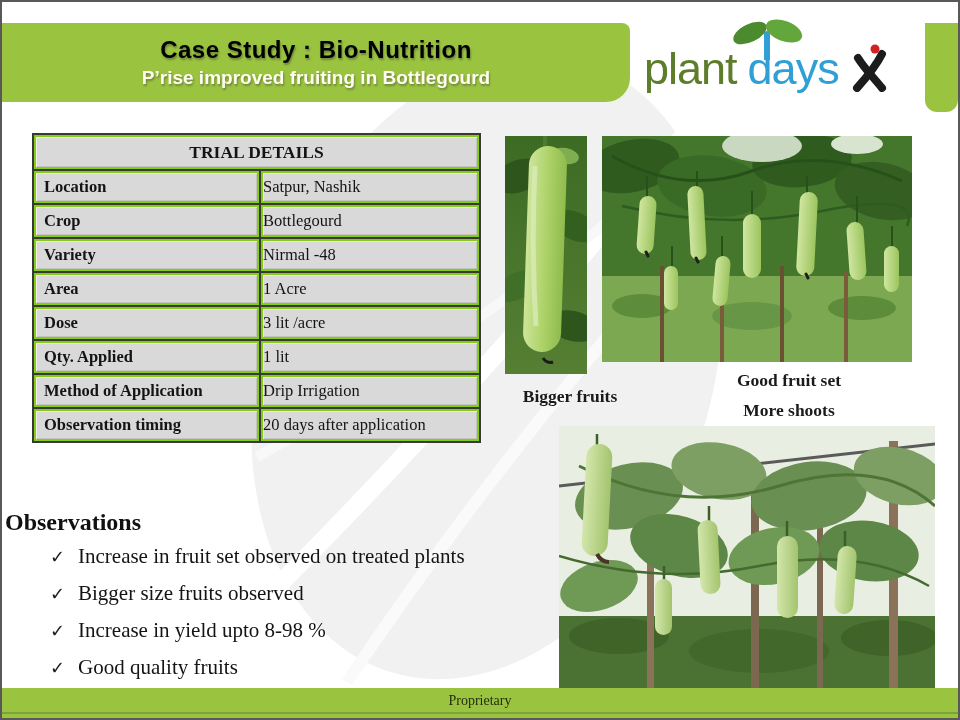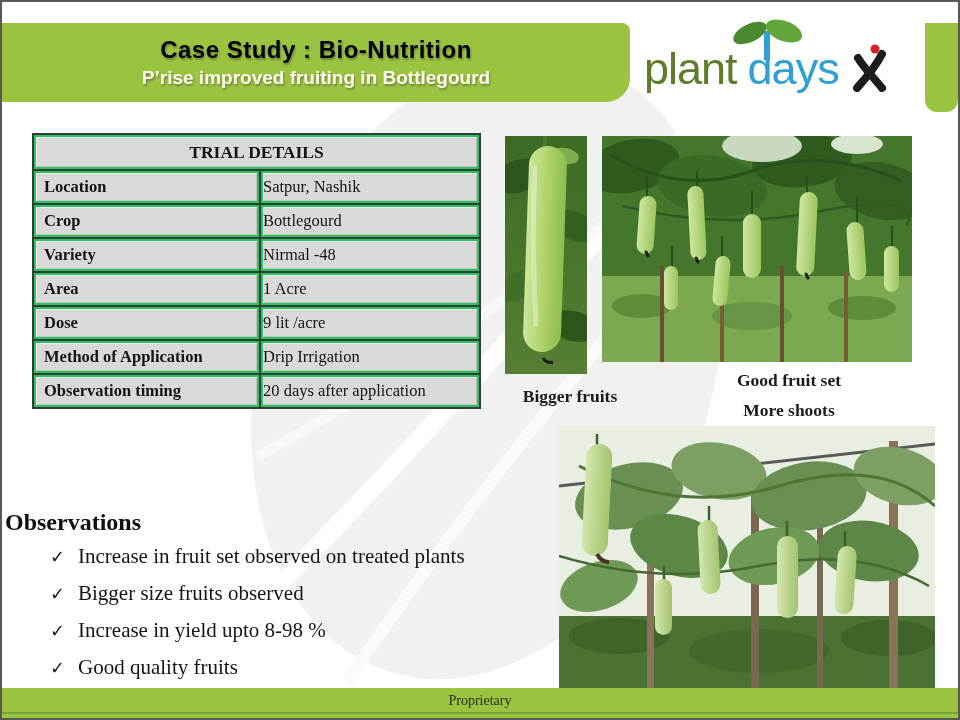--- a/index.html
+++ b/index.html
@@ -38,7 +38,7 @@
   }
   table.trial {
     position:absolute; left:30px; top:131px; width:447px; z-index:2;
-    border-collapse:collapse; table-layout:fixed; background:#22c55e;
+    border-collapse:collapse; table-layout:fixed; background:#84cc16;
     border:2px solid #383838;
   }
   table.trial td, table.trial th { border:2px solid #383838; padding:0; vertical-align:middle; }

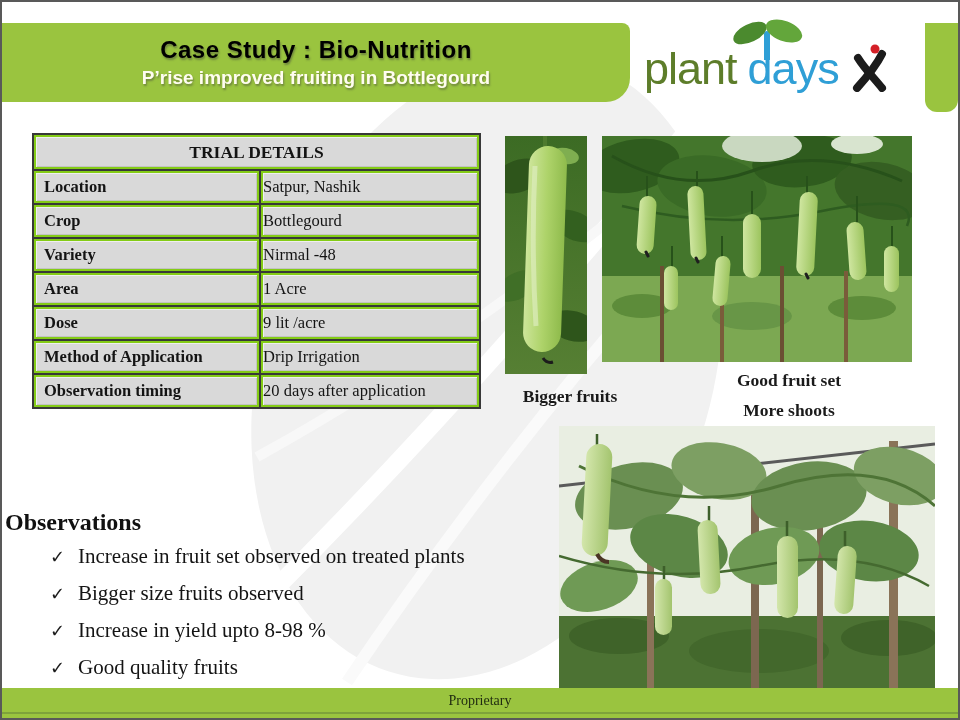--- a/index.html
+++ b/index.html
@@ -157,7 +157,7 @@
             <div class="fill lab">Dose</div>
           </td>
       <td>
-            <div class="fill val">9 lit /acre</div>
+            <div class="fill val">3 lit /acre</div>
           </td>
     </tr>
     <tr>

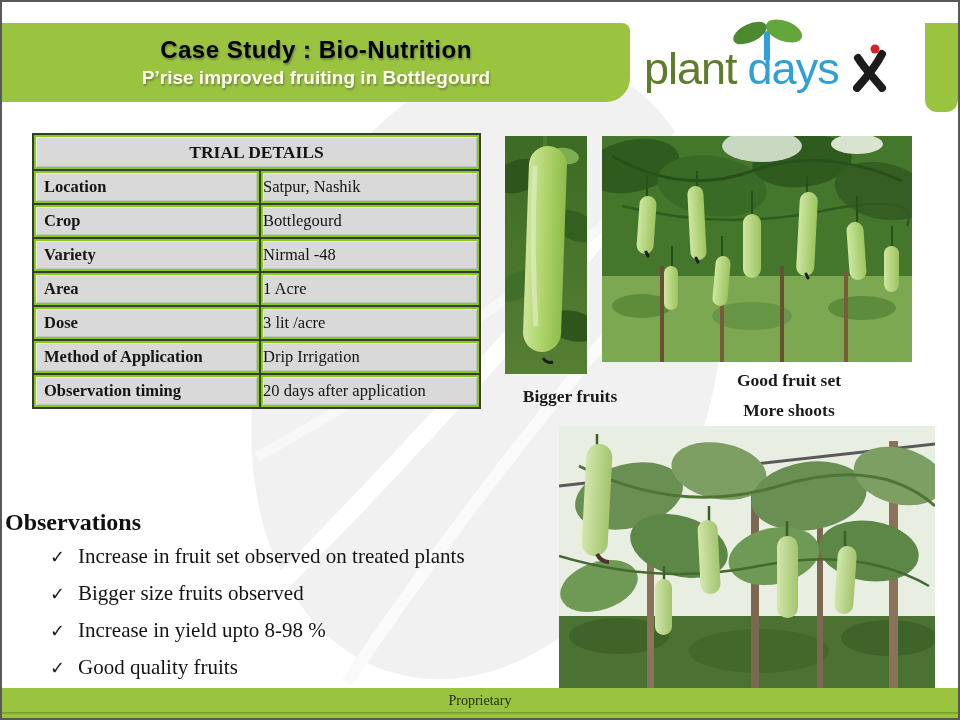--- a/index.html
+++ b/index.html
@@ -158,6 +158,14 @@
           </td>
       <td>
             <div class="fill val">3 lit /acre</div>
+          </td>
+    </tr>
+    <tr>
+      <td>
+            <div class="fill lab">Qty. Applied</div>
+          </td>
+      <td>
+            <div class="fill val">1 lit</div>
           </td>
     </tr>
     <tr>

